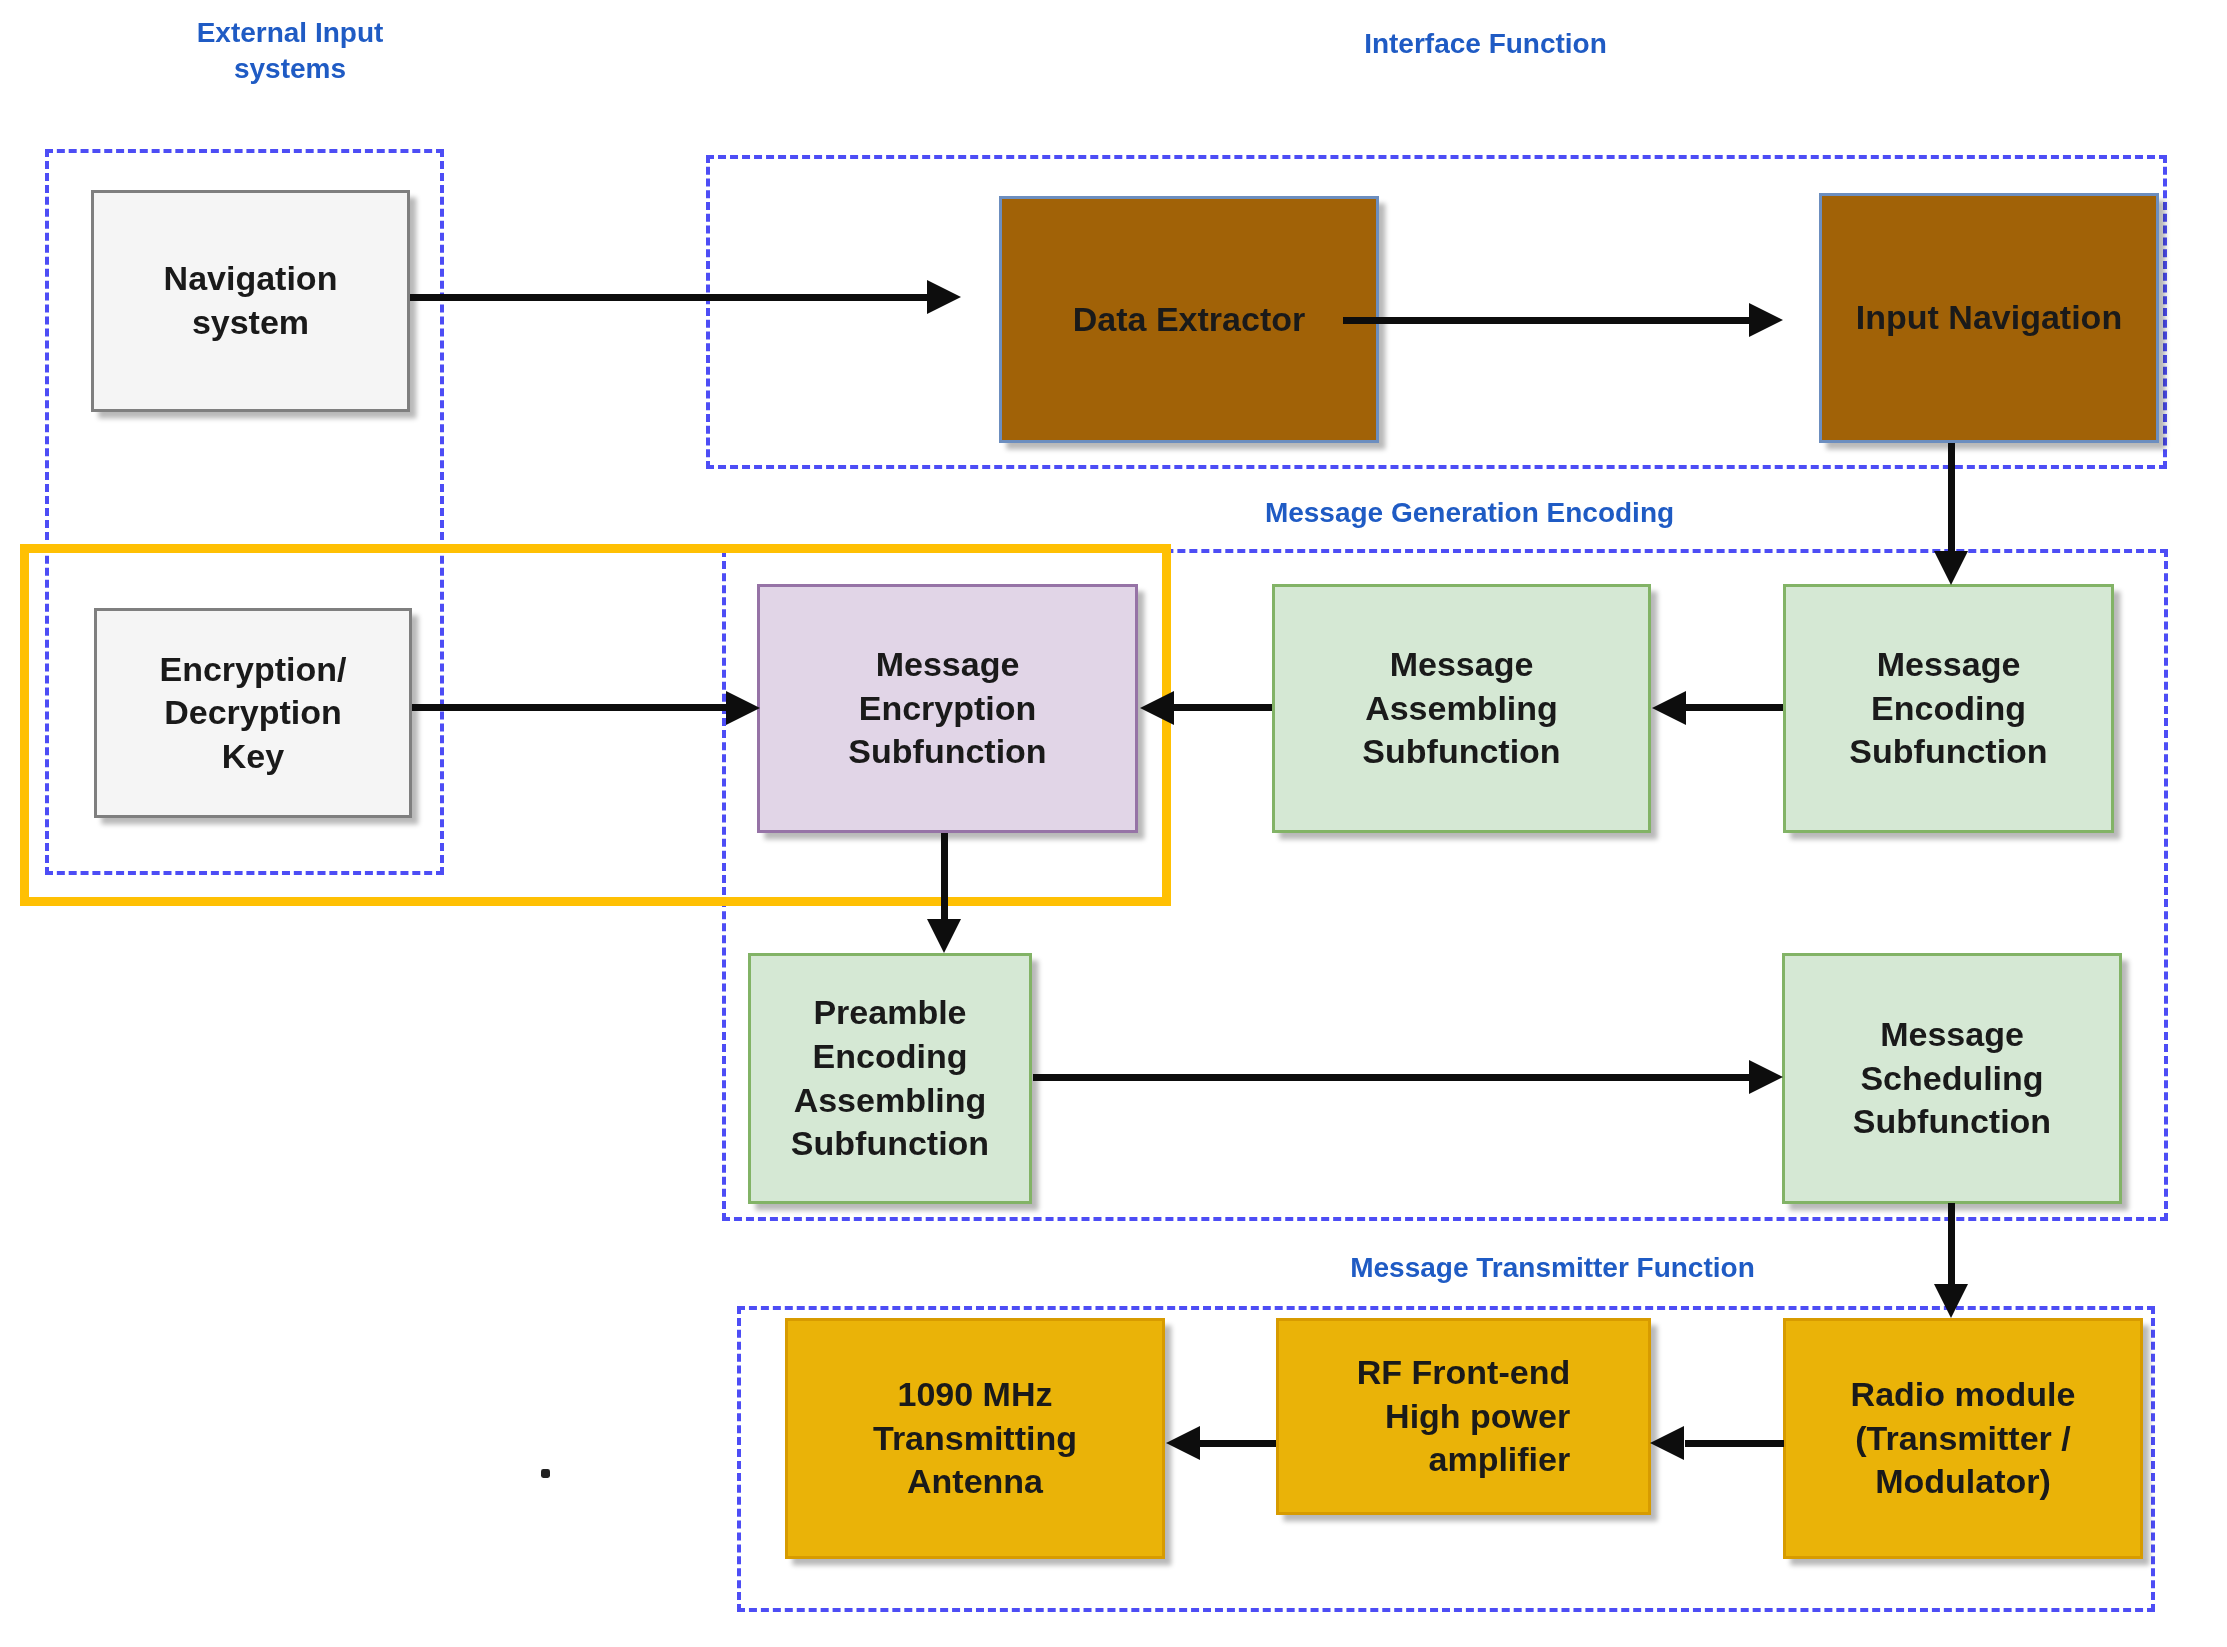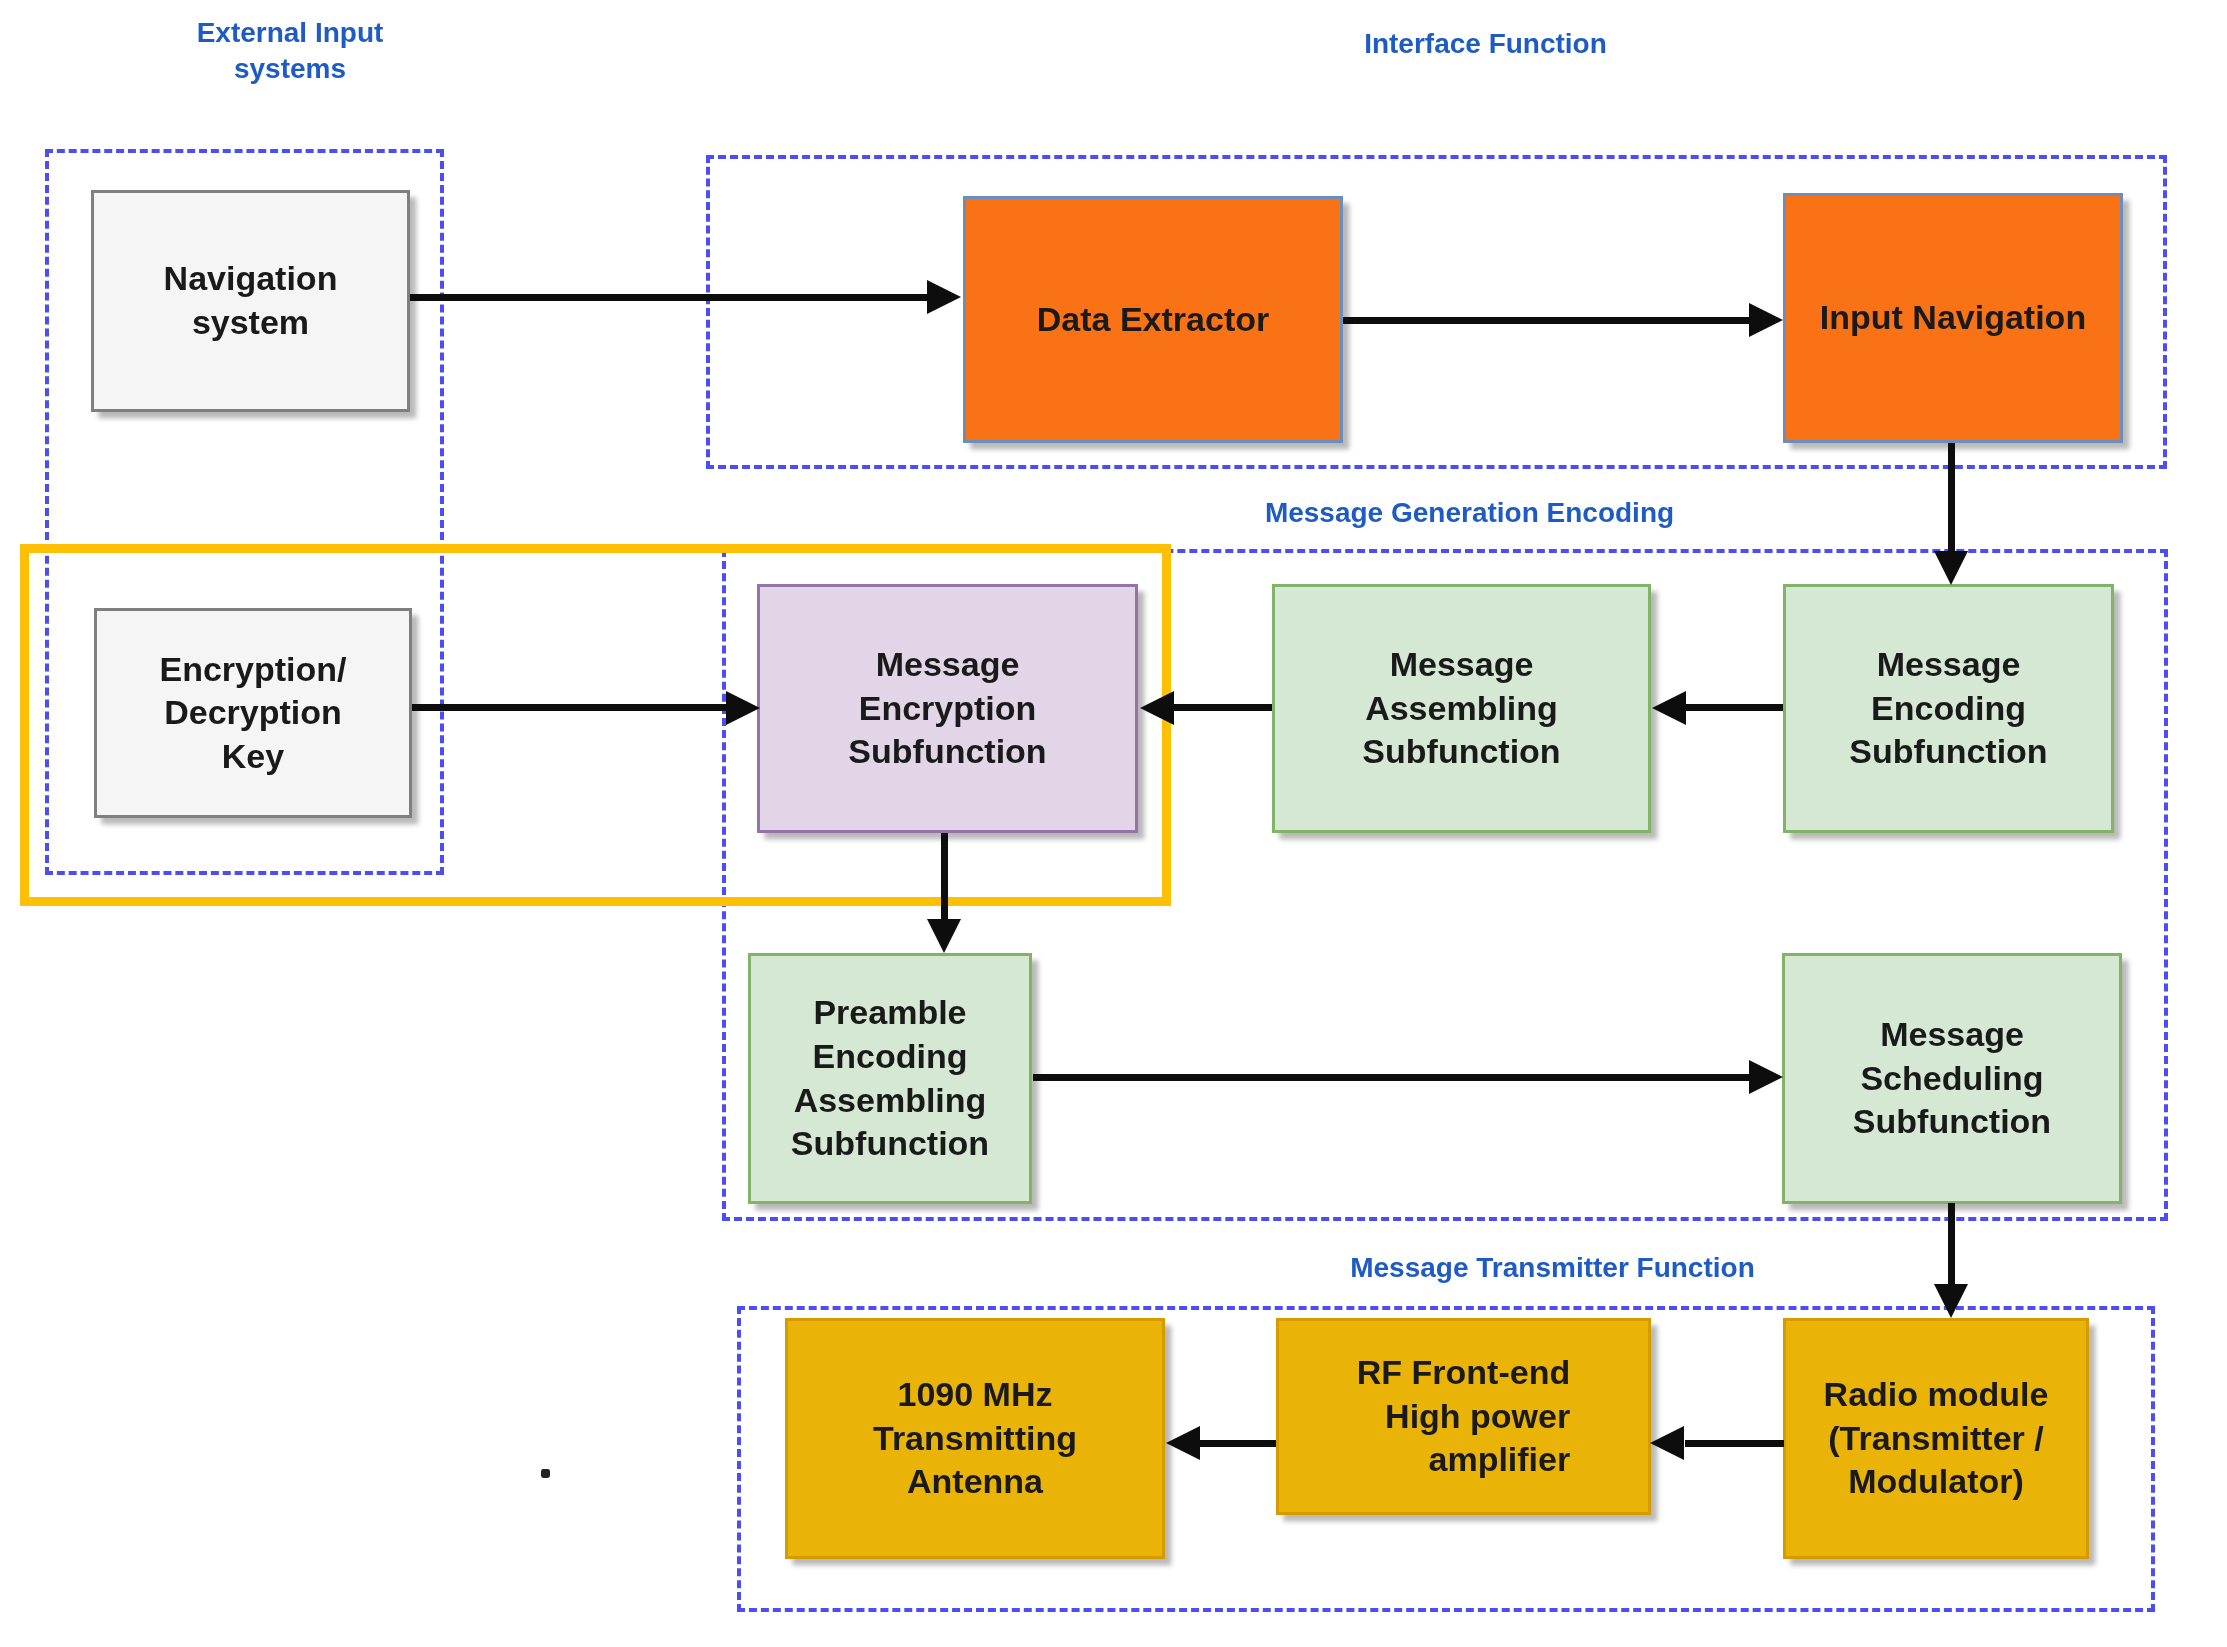--- a/index.html
+++ b/index.html
@@ -58,7 +58,7 @@
   }
   .node .label { white-space:pre-line; }
   .gray   { background:#f5f5f5; border-color:#7f7f7f; }
-  .blue   { background:#f97316; border-color:#6c8ebf; }
+  .blue   { background:#a16207; border-color:#6c8ebf;margin-left:36px; }
   .green  { background:#d5e8d4; border-color:#82b366; }
   .purple { background:#e1d5e7; border-color:#9673a6; }
   .orange { background:#eab308; border-color:#d79b00; }

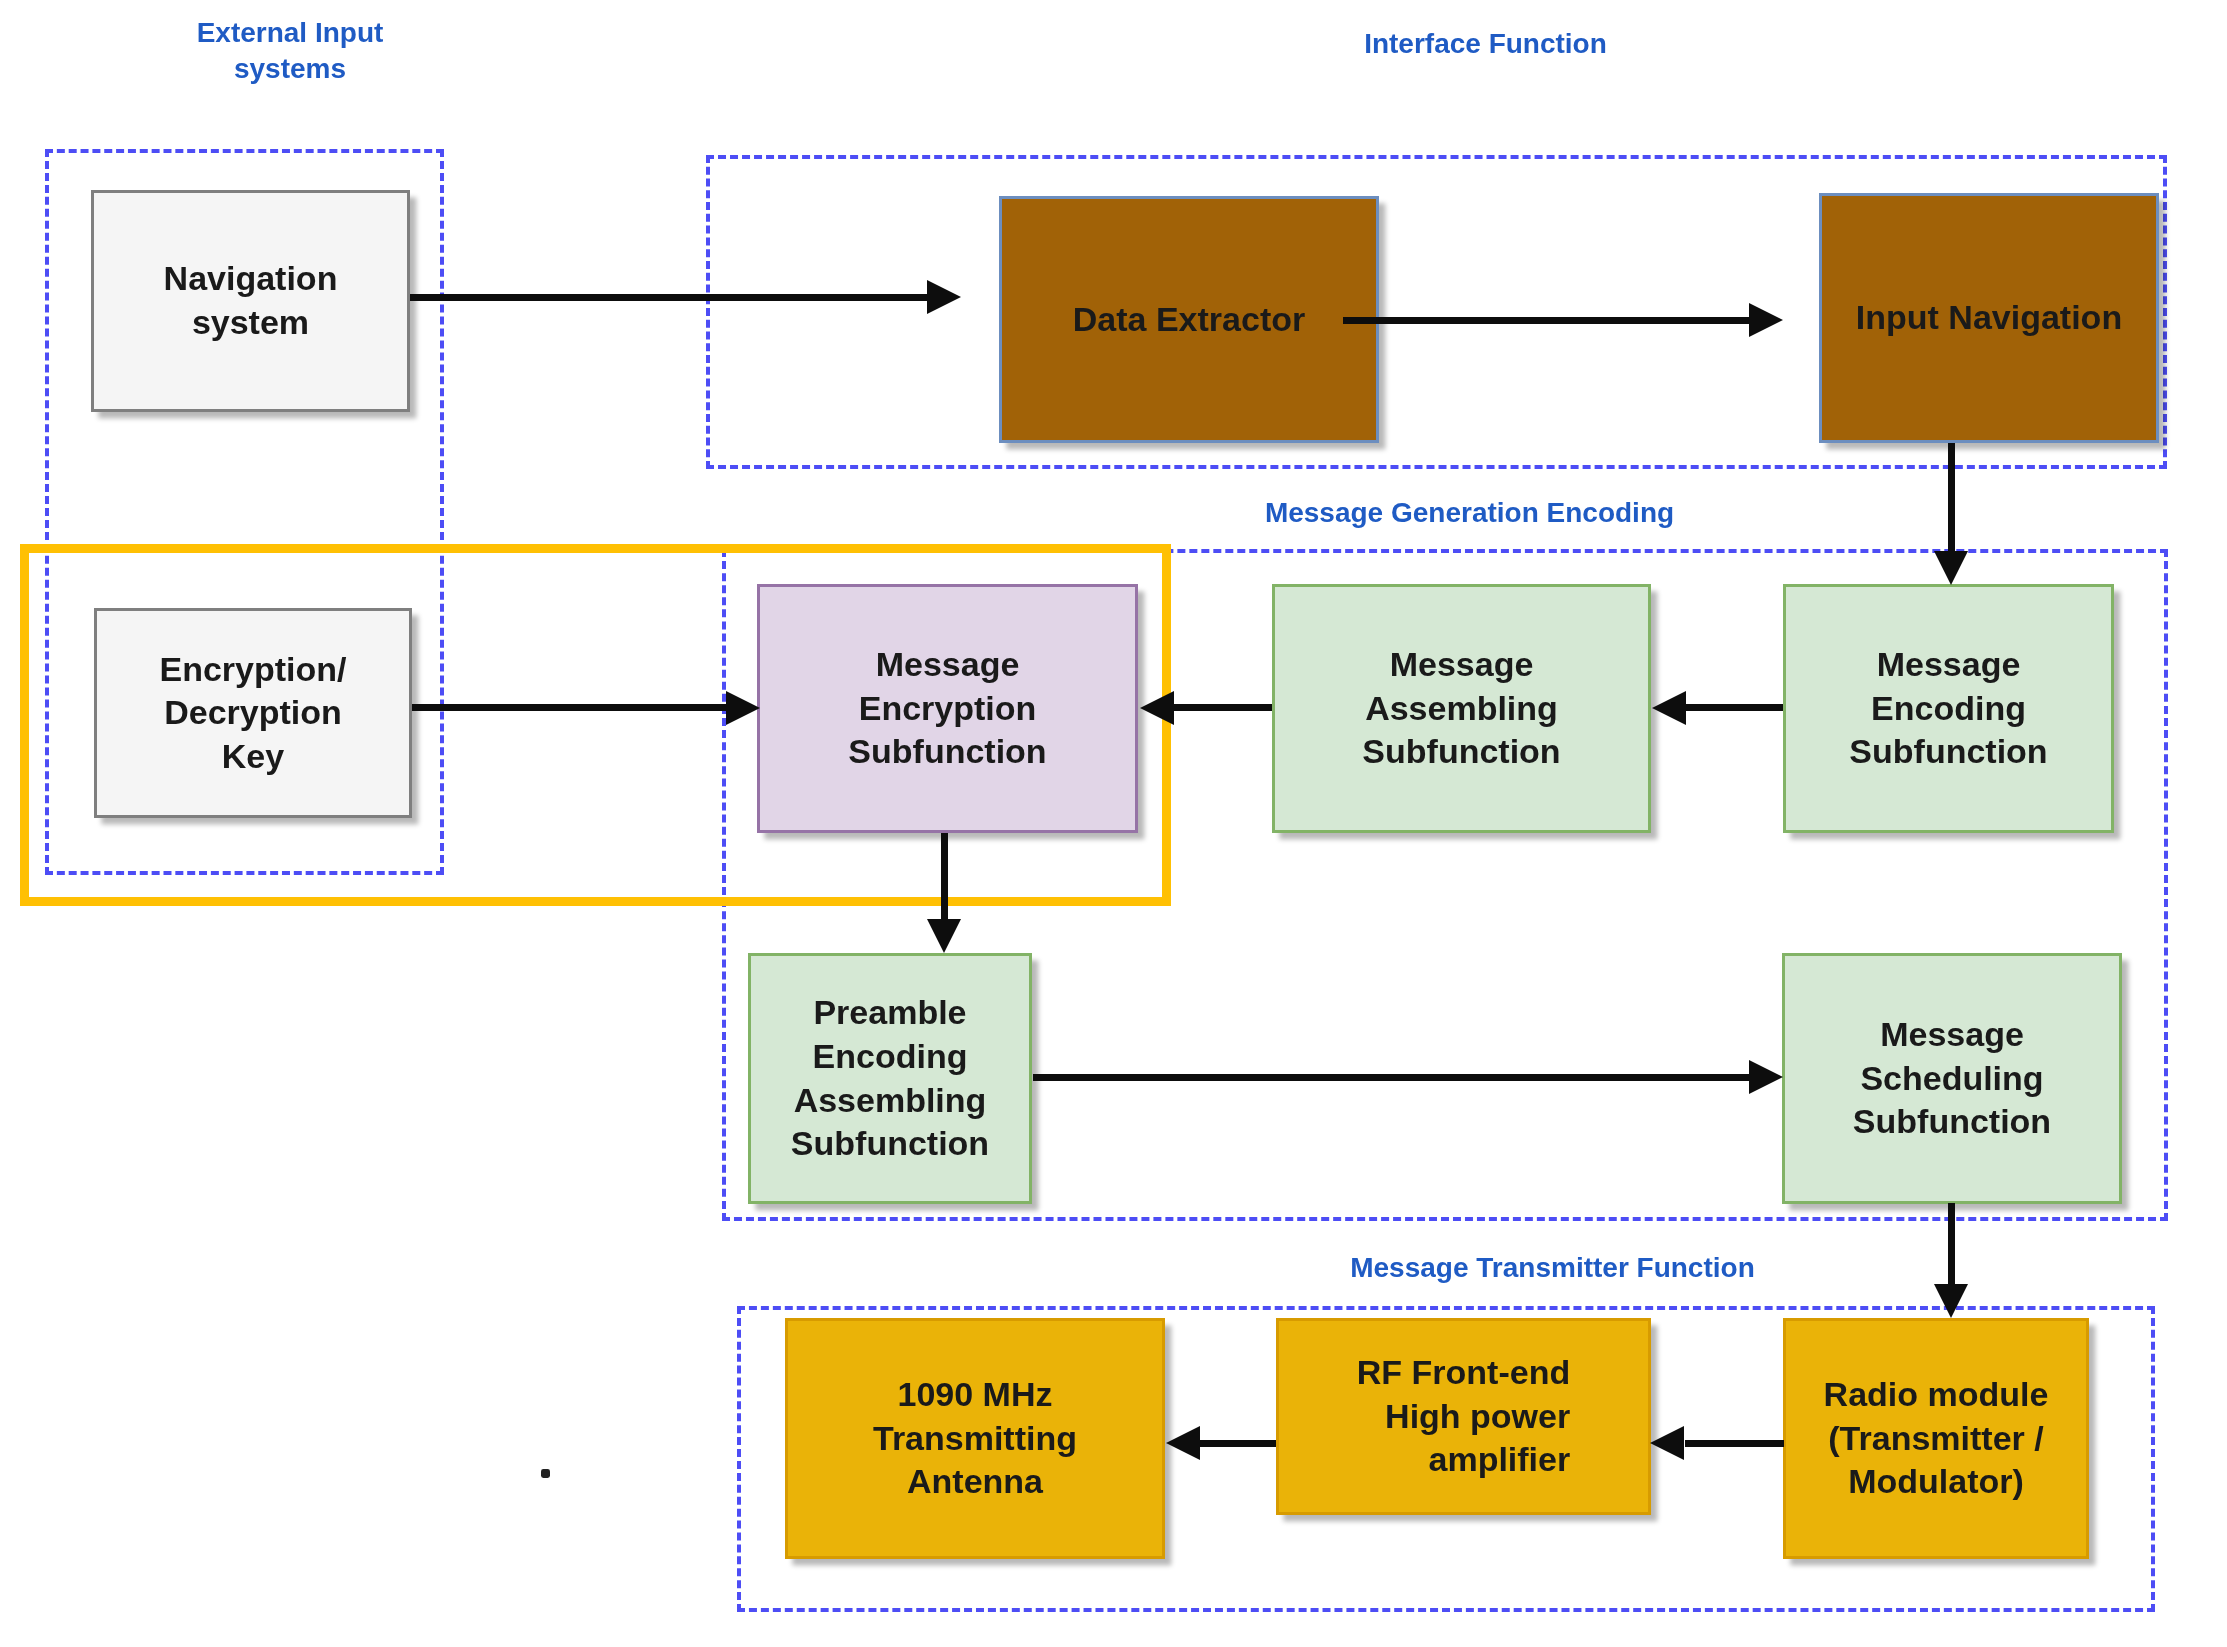--- a/index.html
+++ b/index.html
@@ -143,7 +143,7 @@
 High power
 amplifier</span>
   </div>
-  <div class="node orange" style="left:1783px; top:1318px; width:306px; height:241px;">
+  <div class="node orange" style="left:1783px; top:1318px; width:360px; height:241px;">
     <span class="label">Radio module
 (Transmitter /
 Modulator)</span>

